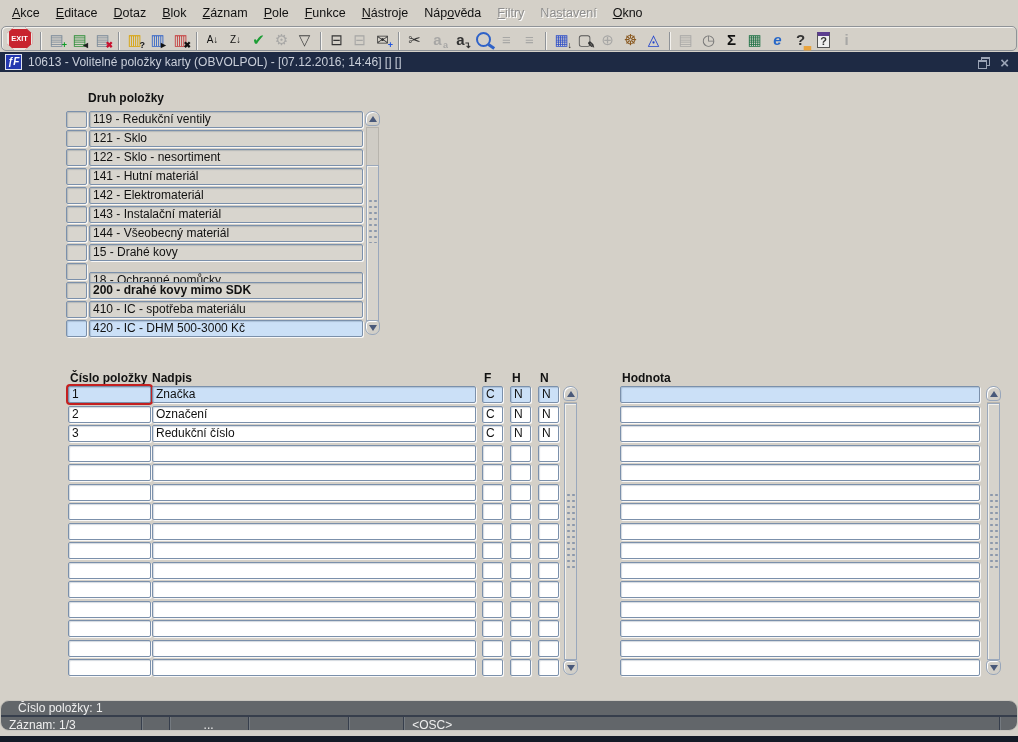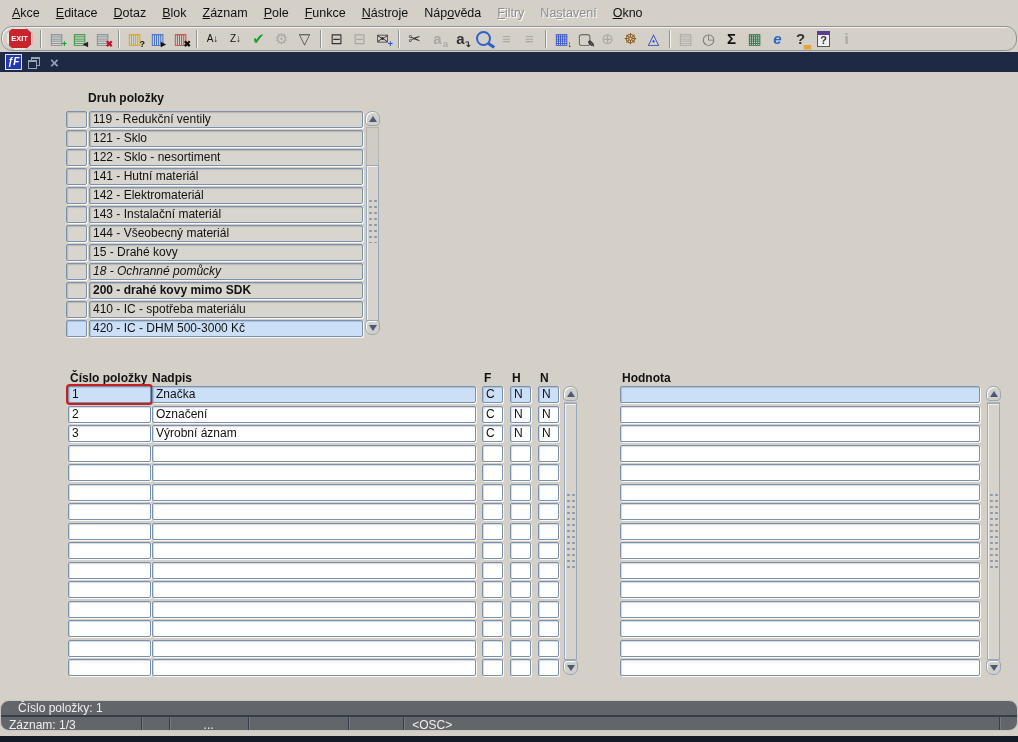--- a/index.html
+++ b/index.html
@@ -14,7 +14,7 @@
 
   
   .toolbar{position:absolute;left:0;top:26px;width:1018px;height:26px;}
-  .toolbar-inner{position:absolute;left:1px;right:1px;top:0;bottom:1px;border:1px solid #8f9398;border-radius:11px;background:#d4d0c8;box-shadow:inset 1px 1px 0 #f4f2ee;display:flex;align-items:center;padding:0 3px;box-sizing:border-box;}
+  .toolbar-inner{position:absolute;left:1px;right:1px;top:0;bottom:1px;border:1px solid #8f9398;border-radius:5px;background:#d4d0c8;box-shadow:inset 1px 1px 0 #f4f2ee;display:flex;align-items:flex-end;padding:0 3px;box-sizing:border-box;}
   .tb-icon{width:23px;height:21px;display:flex;align-items:center;justify-content:center;position:relative;font-size:15px;line-height:1;cursor:default;}
   .tb-icon .g{display:block;}
   .tb-icon .g.boxed{border:1px solid #555;border-top:4px solid #5b3d8f;font-size:11px;padding:0 2px;background:#efefef;}

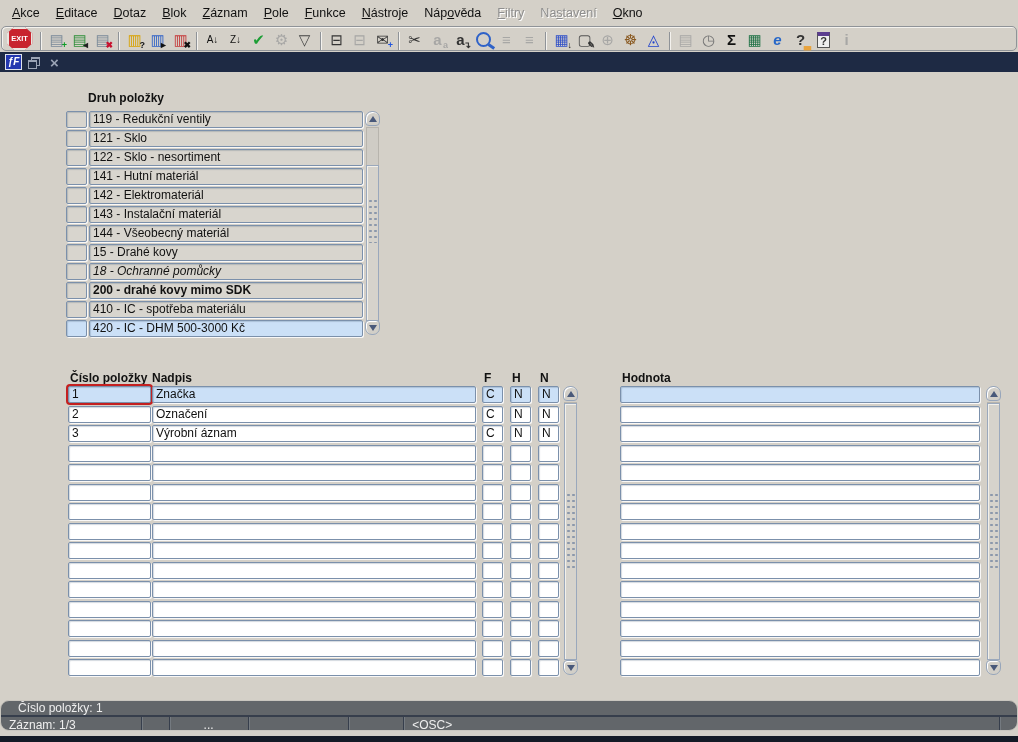--- a/index.html
+++ b/index.html
@@ -219,6 +219,7 @@
 
   <div class="titlebar">
     <div class="title-icon">ƒF</div>
+    <div class="title-text">10613 - Volitelné položky karty (OBVOLPOL) - [07.12.2016; 14:46]  [] []</div>
     <div class="title-btns">
       <div class="tbtn restore">
           <div class="sq1"></div>

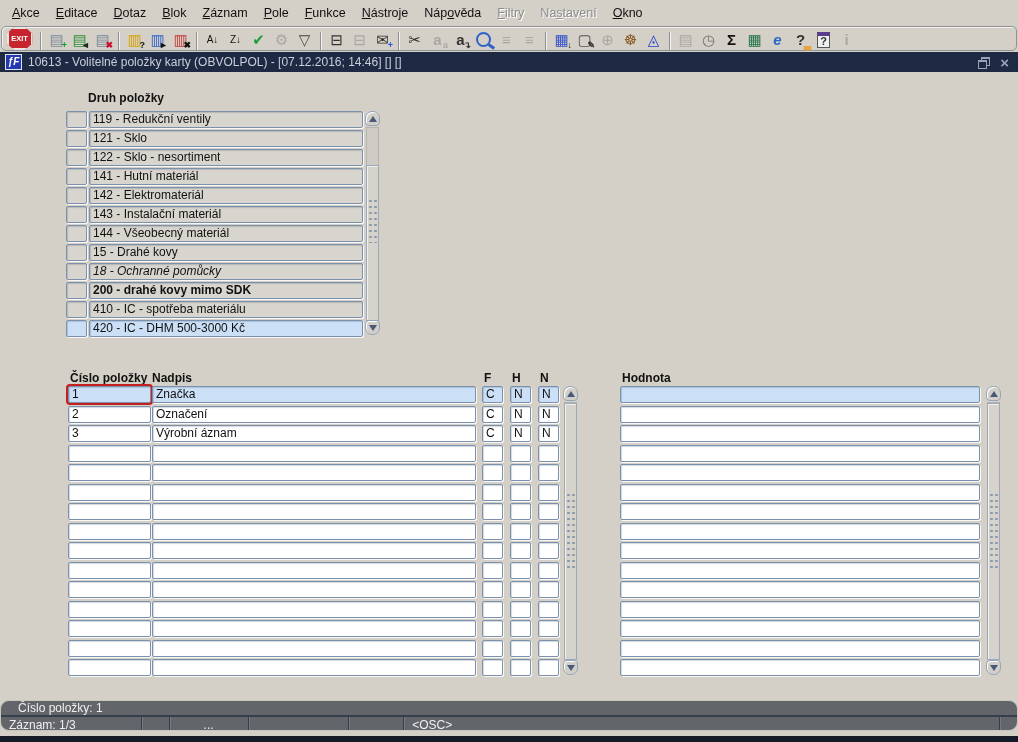--- a/index.html
+++ b/index.html
@@ -250,7 +250,7 @@
         <div class="fld gray" style="left: 66px; top: 172px; width: 16px;"></div>
         <div class="fld gray" style="left: 89px; top: 172px; width: 269px;">15 - Drahé kovy</div>
         <div class="fld gray" style="left: 66px; top: 191px; width: 16px;"></div>
-        <div class="fld gray" style="left: 89px; top: 191px; width: 269px; font-style: italic;">18 - Ochranné pomůcky</div>
+        <div class="fld gray" style="left: 89px; top: 200px; width: 269px;">18 - Ochranné pomůcky</div>
         <div class="fld gray" style="left: 66px; top: 210px; width: 16px;"></div>
         <div class="fld gray" style="left: 89px; top: 210px; width: 269px; font-weight: bold;">200 - drahé kovy mimo SDK</div>
         <div class="fld gray" style="left: 66px; top: 229px; width: 16px;"></div>

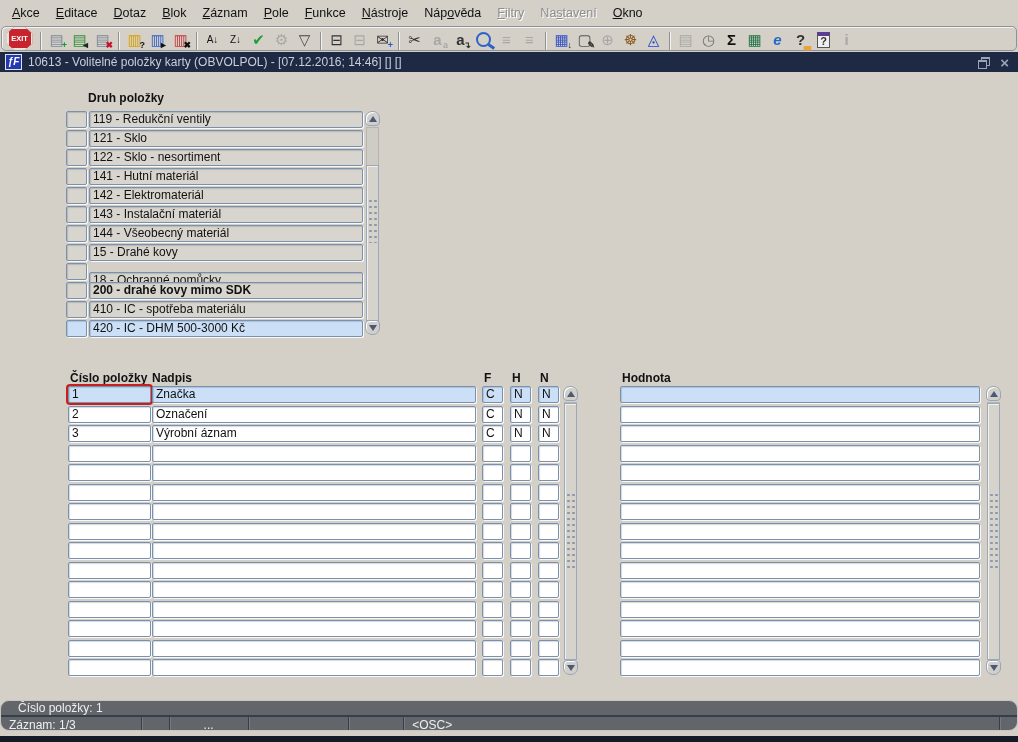--- a/index.html
+++ b/index.html
@@ -280,7 +280,7 @@
         <div class="fld" style="left: 538px; top: 333.5px; width: 16px;">N</div>
         <div class="fld" style="left: 620px; top: 333.5px; width: 355px;"></div>
         <div class="fld" style="left: 68px; top: 353px; width: 78px;">3</div>
-        <div class="fld" style="left: 152px; top: 353px; width: 319px;">Výrobní áznam</div>
+        <div class="fld" style="left: 152px; top: 353px; width: 319px;">Redukční číslo</div>
         <div class="fld" style="left: 482px; top: 353px; width: 16px;">C</div>
         <div class="fld" style="left: 510px; top: 353px; width: 16px;">N</div>
         <div class="fld" style="left: 538px; top: 353px; width: 16px;">N</div>

